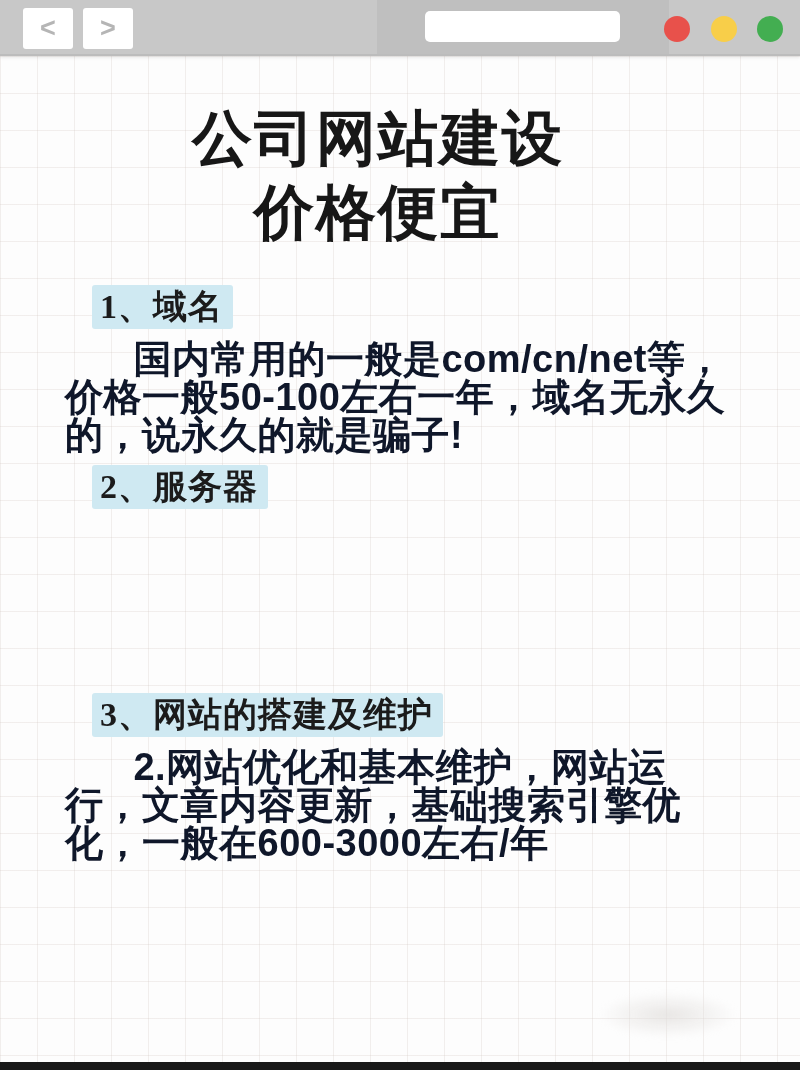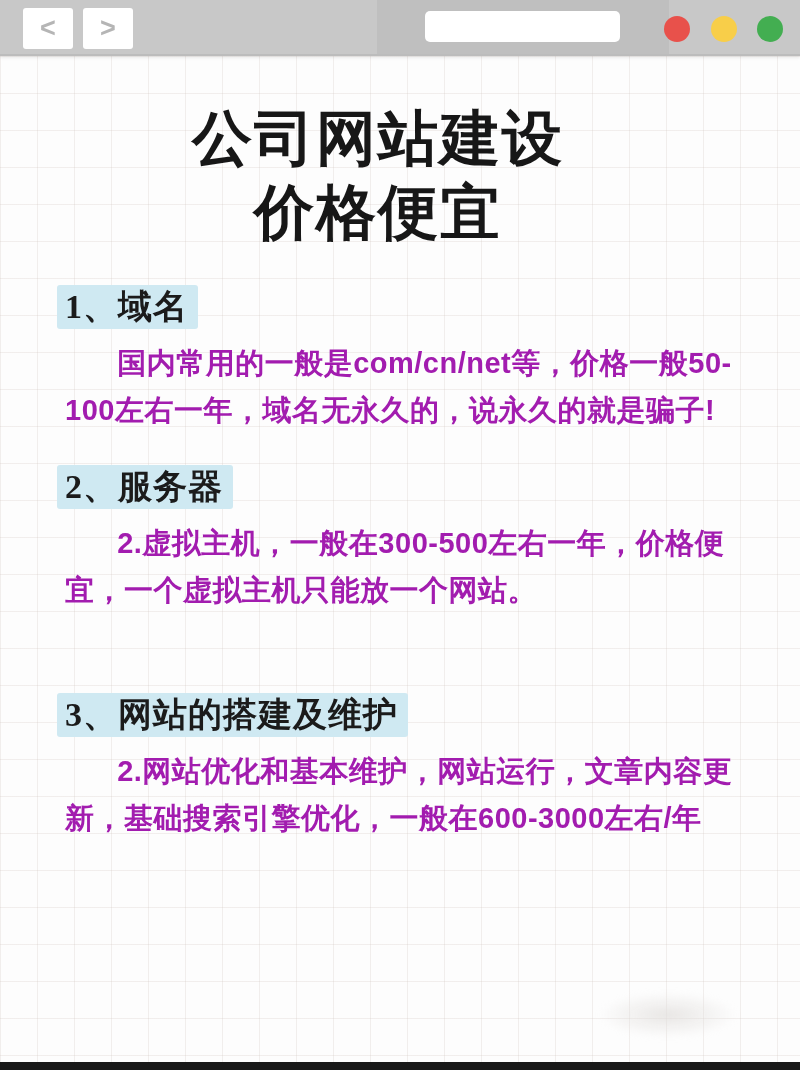--- a/index.html
+++ b/index.html
@@ -74,6 +74,7 @@
     background:#cfe9f2;
     padding:3px 10px 4px 8px;border-radius:3px;
     box-decoration-break:clone;
+    margin-left:35px;
   }
   .sec p{
     margin:10px 0 6px 0;

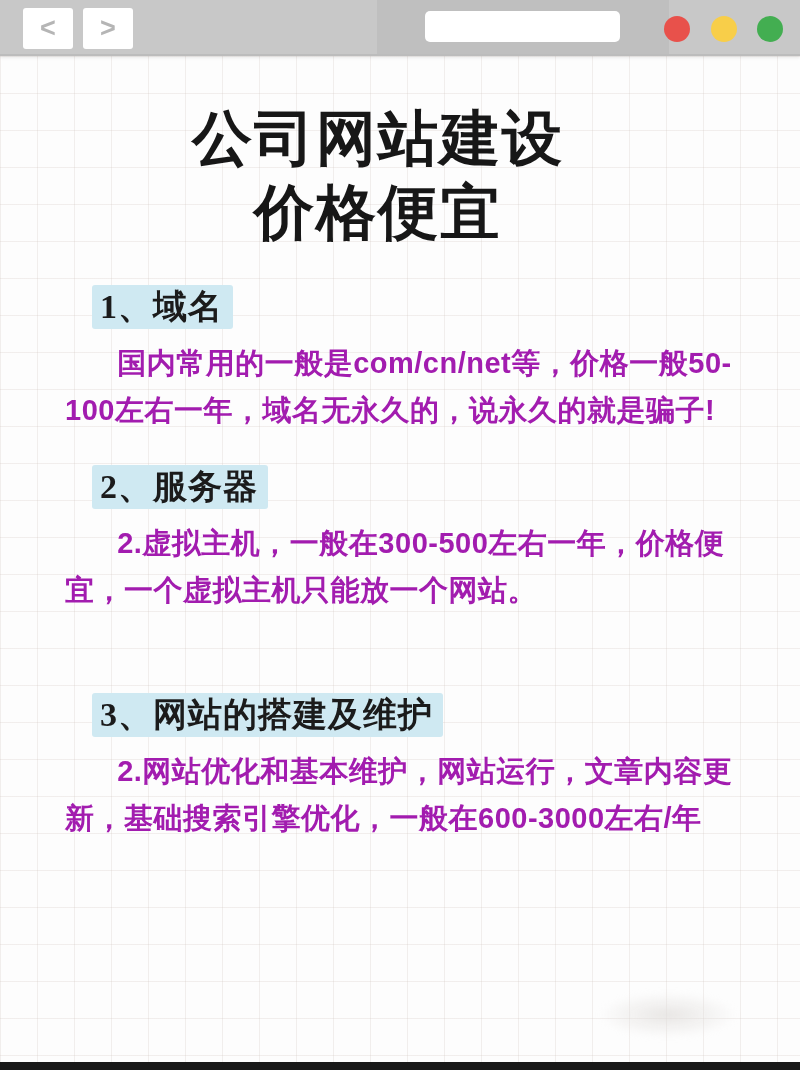--- a/index.html
+++ b/index.html
@@ -78,8 +78,8 @@
   }
   .sec p{
     margin:10px 0 6px 0;
-    font-size:29px;line-height:47px;font-weight:700;
-    color:#a21caf;letter-spacing:0.5px;
+    font-size:38px;line-height:38px;font-weight:700;
+    color:#0f172a;letter-spacing:0.5px;
     text-indent:1.8em;
   }
   

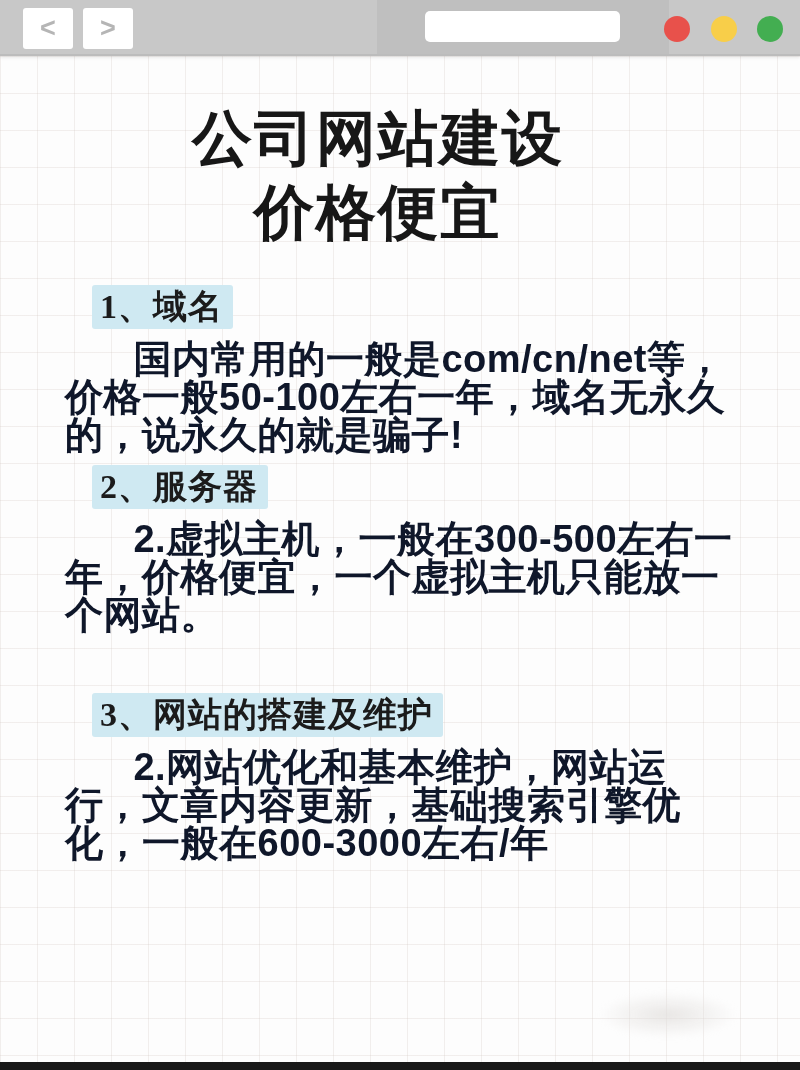--- a/index.html
+++ b/index.html
@@ -125,7 +125,6 @@
 
   <section class="sec sec-2">
     <h2><span class="hl">2、服务器</span></h2>
-    <p>2.虚拟主机，一般在300-500左右一年，价格便宜，一个虚拟主机只能放一个网站。</p>
   </section>
 
   <section class="sec sec-3">

